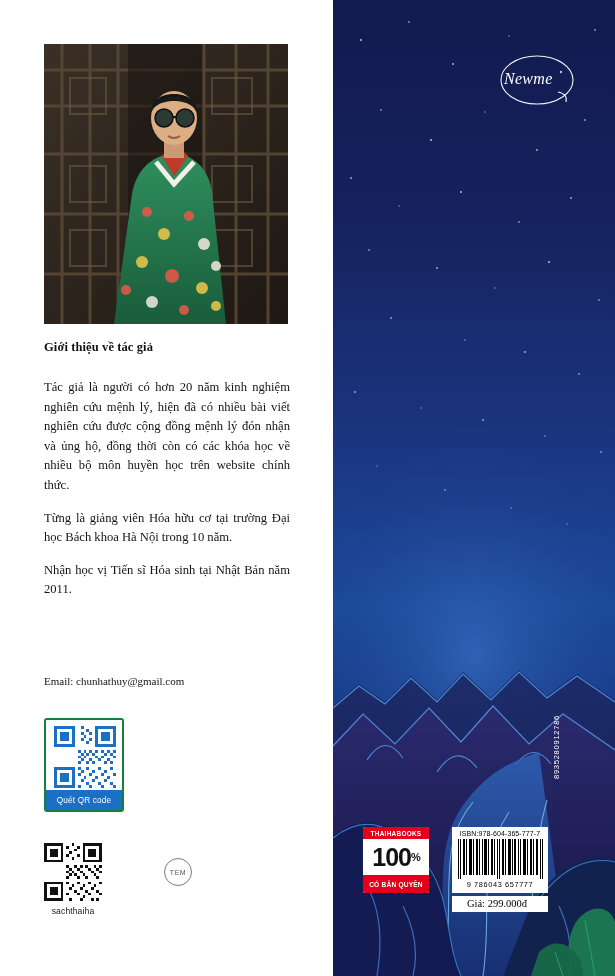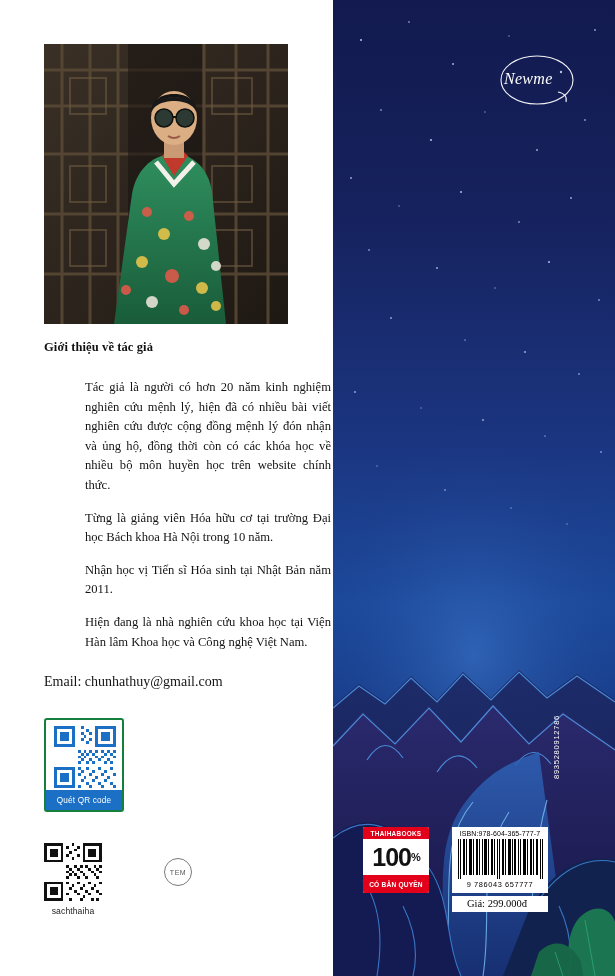--- a/index.html
+++ b/index.html
@@ -66,7 +66,6 @@
     line-height: 19.6px;
     color: #141414;
     text-align: justify;
-    margin-left: 41px;
   }
   .author-body p { margin: 0 0 13px 0; }
 

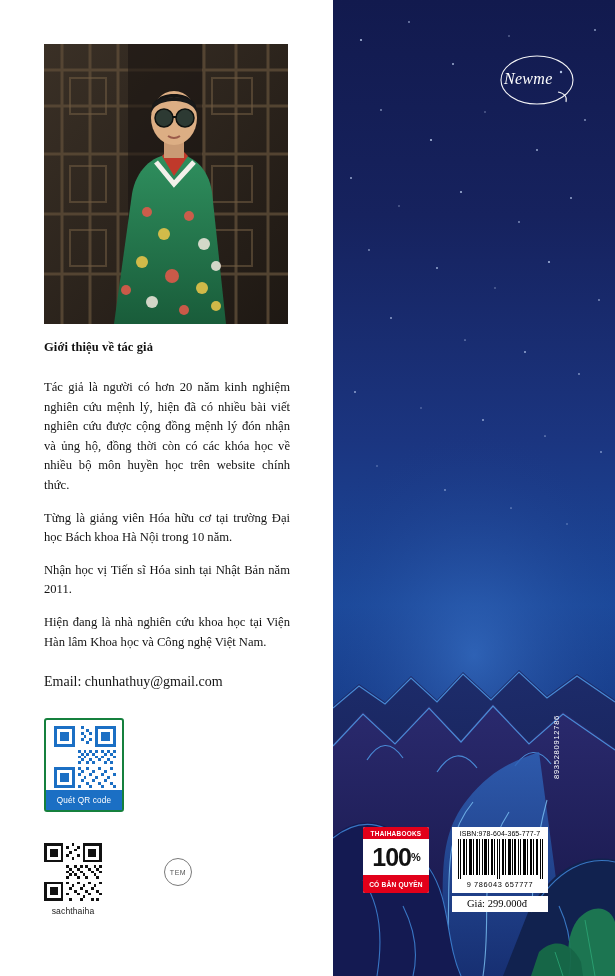--- a/index.html
+++ b/index.html
@@ -380,7 +380,6 @@
       <p>Tác giả là người có hơn 20 năm kinh nghiệm nghiên cứu mệnh lý, hiện đã có nhiều bài viết nghiên cứu được cộng đồng mệnh lý đón nhận và ủng hộ, đồng thời còn có các khóa học về nhiều bộ môn huyền học trên website chính thức.</p>
       <p>Từng là giảng viên Hóa hữu cơ tại trường Đại học Bách khoa Hà Nội trong 10 năm.</p>
       <p>Nhận học vị Tiến sĩ Hóa sinh tại Nhật Bản năm 2011.</p>
-      <p>Hiện đang là nhà nghiên cứu khoa học tại Viện Hàn lâm Khoa học và Công nghệ Việt Nam.</p>
     </div>
 
     <div class="contact-block">

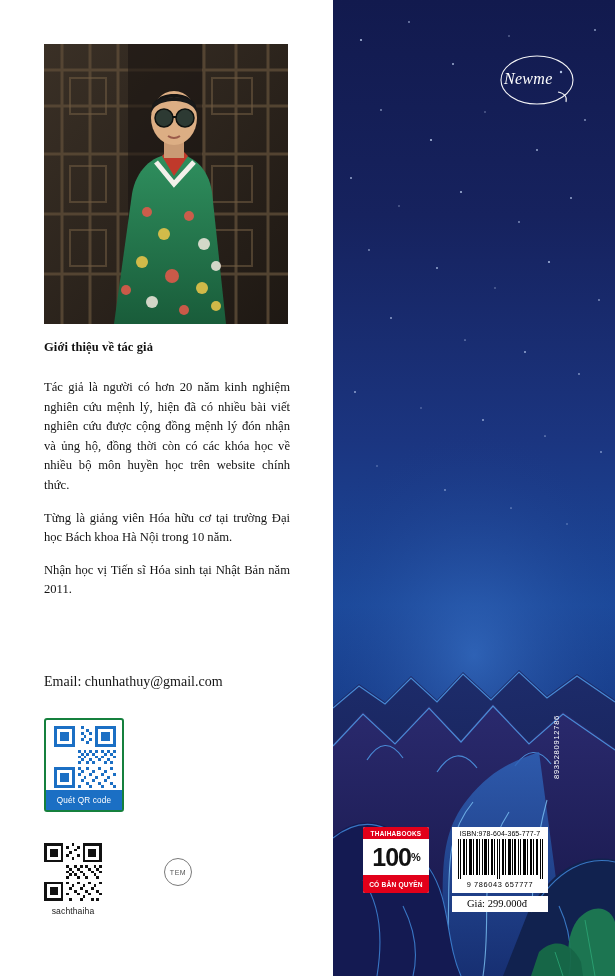--- a/index.html
+++ b/index.html
@@ -75,7 +75,7 @@
     top: 672px;
     width: 260px;
     font-family: "Liberation Serif", serif;
-    font-size: 14px;
+    font-size: 11px;
     line-height: 19.6px;
     color: #141414;
   }

